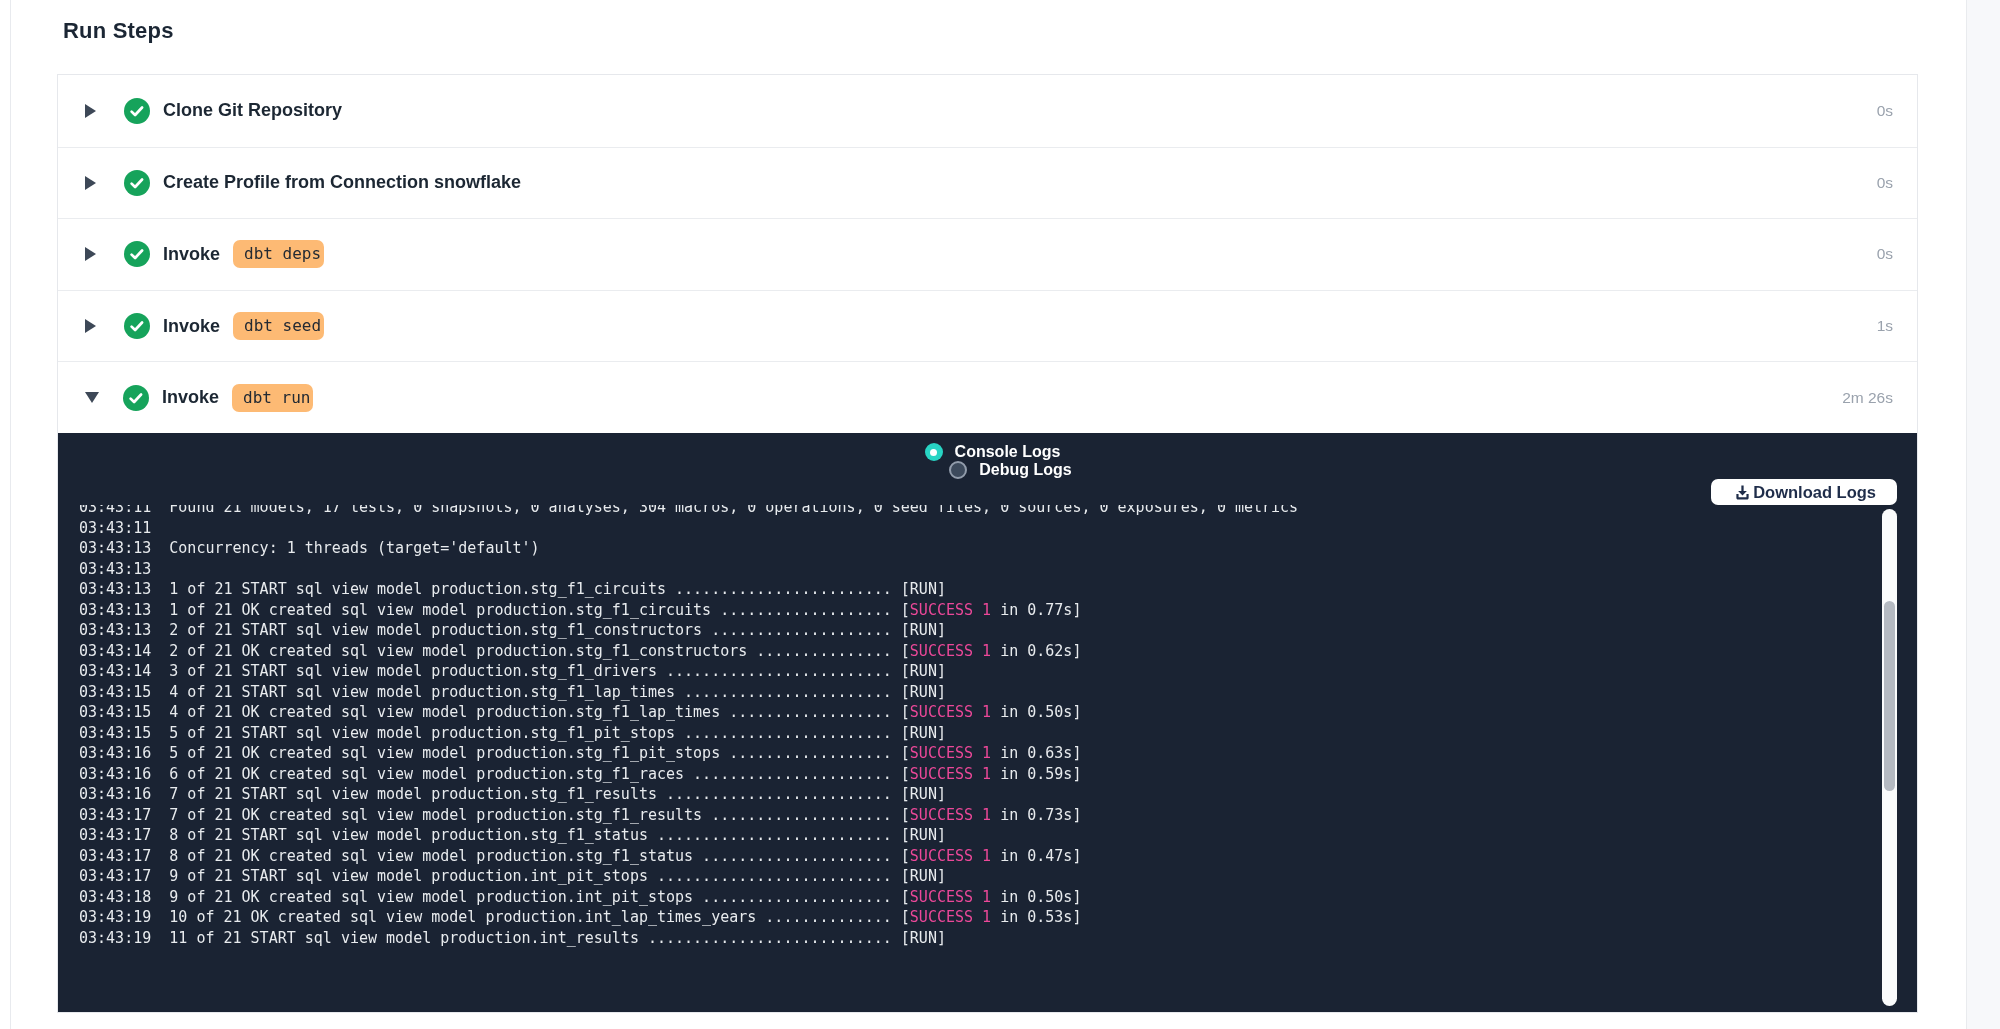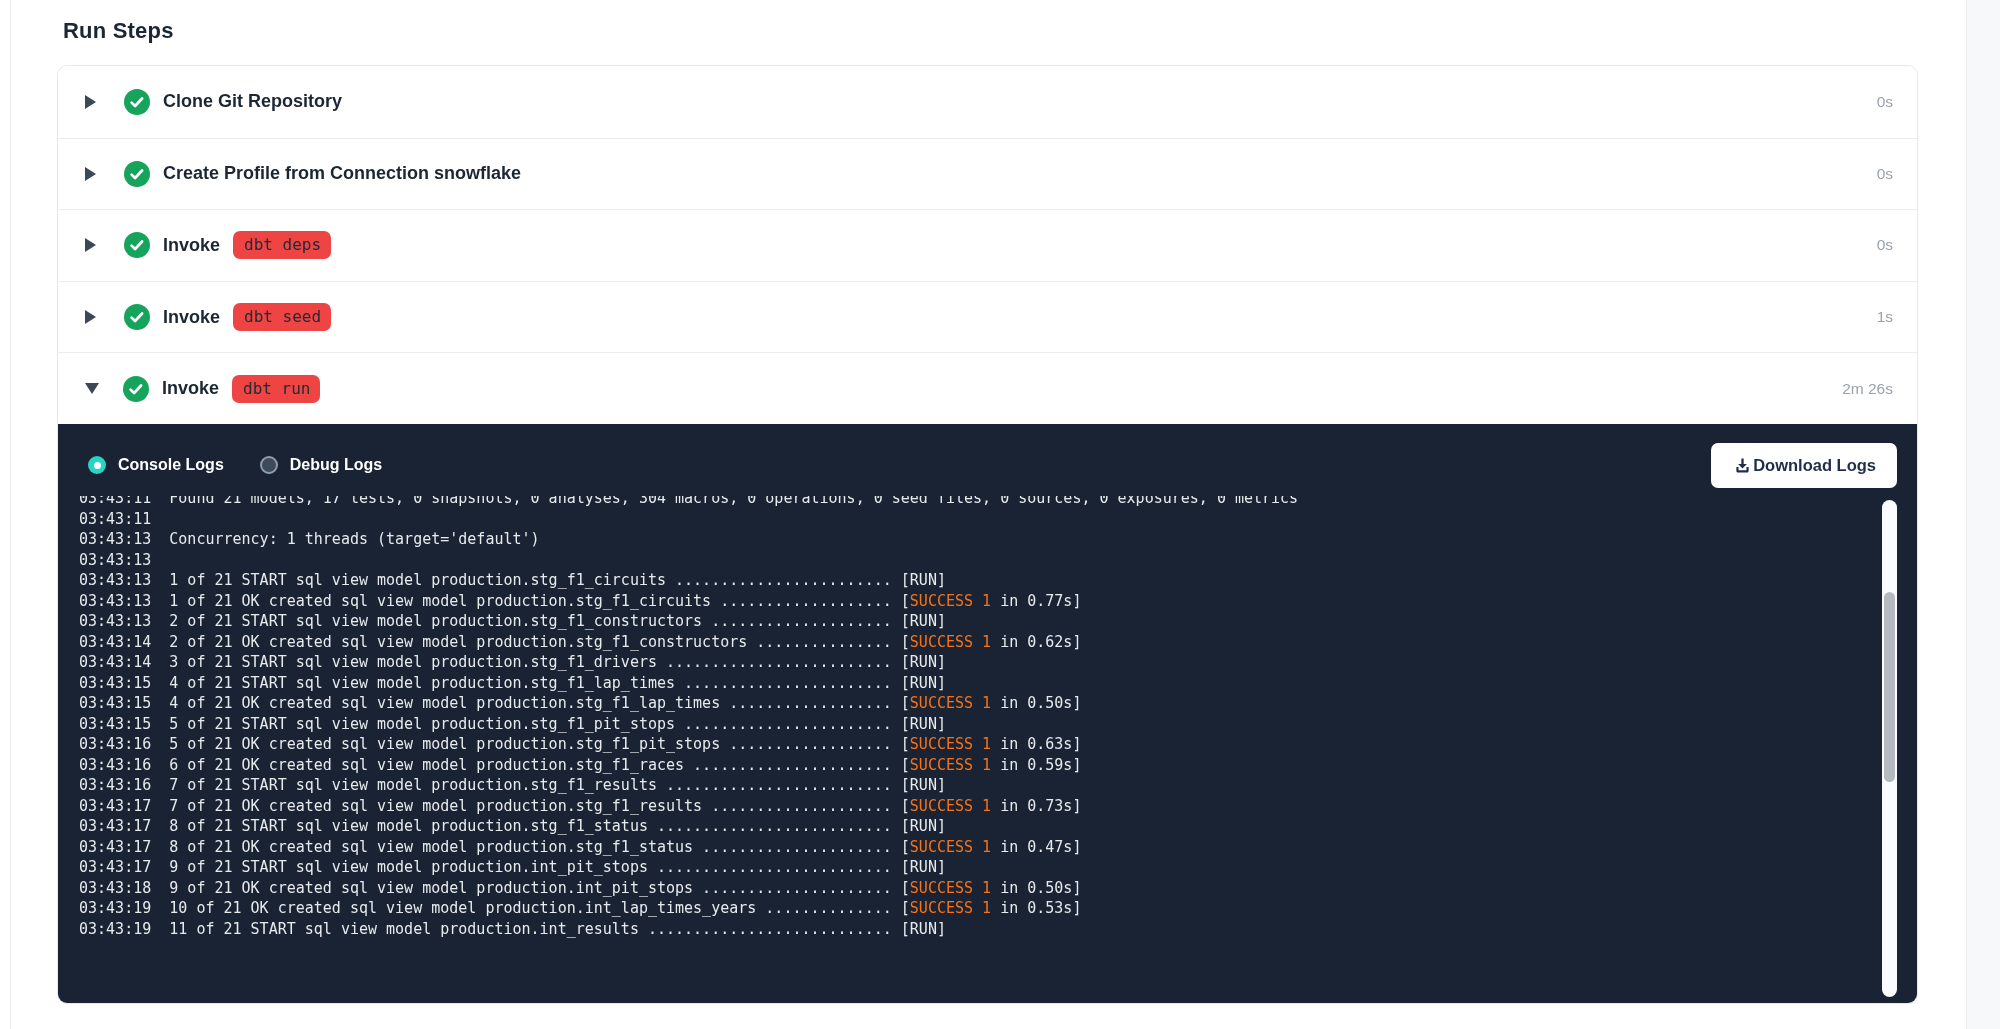--- a/index.html
+++ b/index.html
@@ -15,8 +15,8 @@
   .page-title { position:absolute; left:63px; top:18px; font-size:22px; font-weight:700; color:#1b2634; letter-spacing:0.2px; }
 
   .card {
-    position:absolute; left:57px; top:65px; width:1861px; height:939px;
-    border:1px solid #e6e8ec; border-radius:10px; overflow:hidden; background:#fff;
+    position:absolute; left:57px; top:74px; width:1861px; height:939px;
+    border:1px solid #e6e8ec; border-radius:0; overflow:hidden; background:#fff;
   }
   .step-row {
     display:flex; align-items:center; height:71.6px; padding:0 24px 0 27px; background:#fff; cursor:pointer;

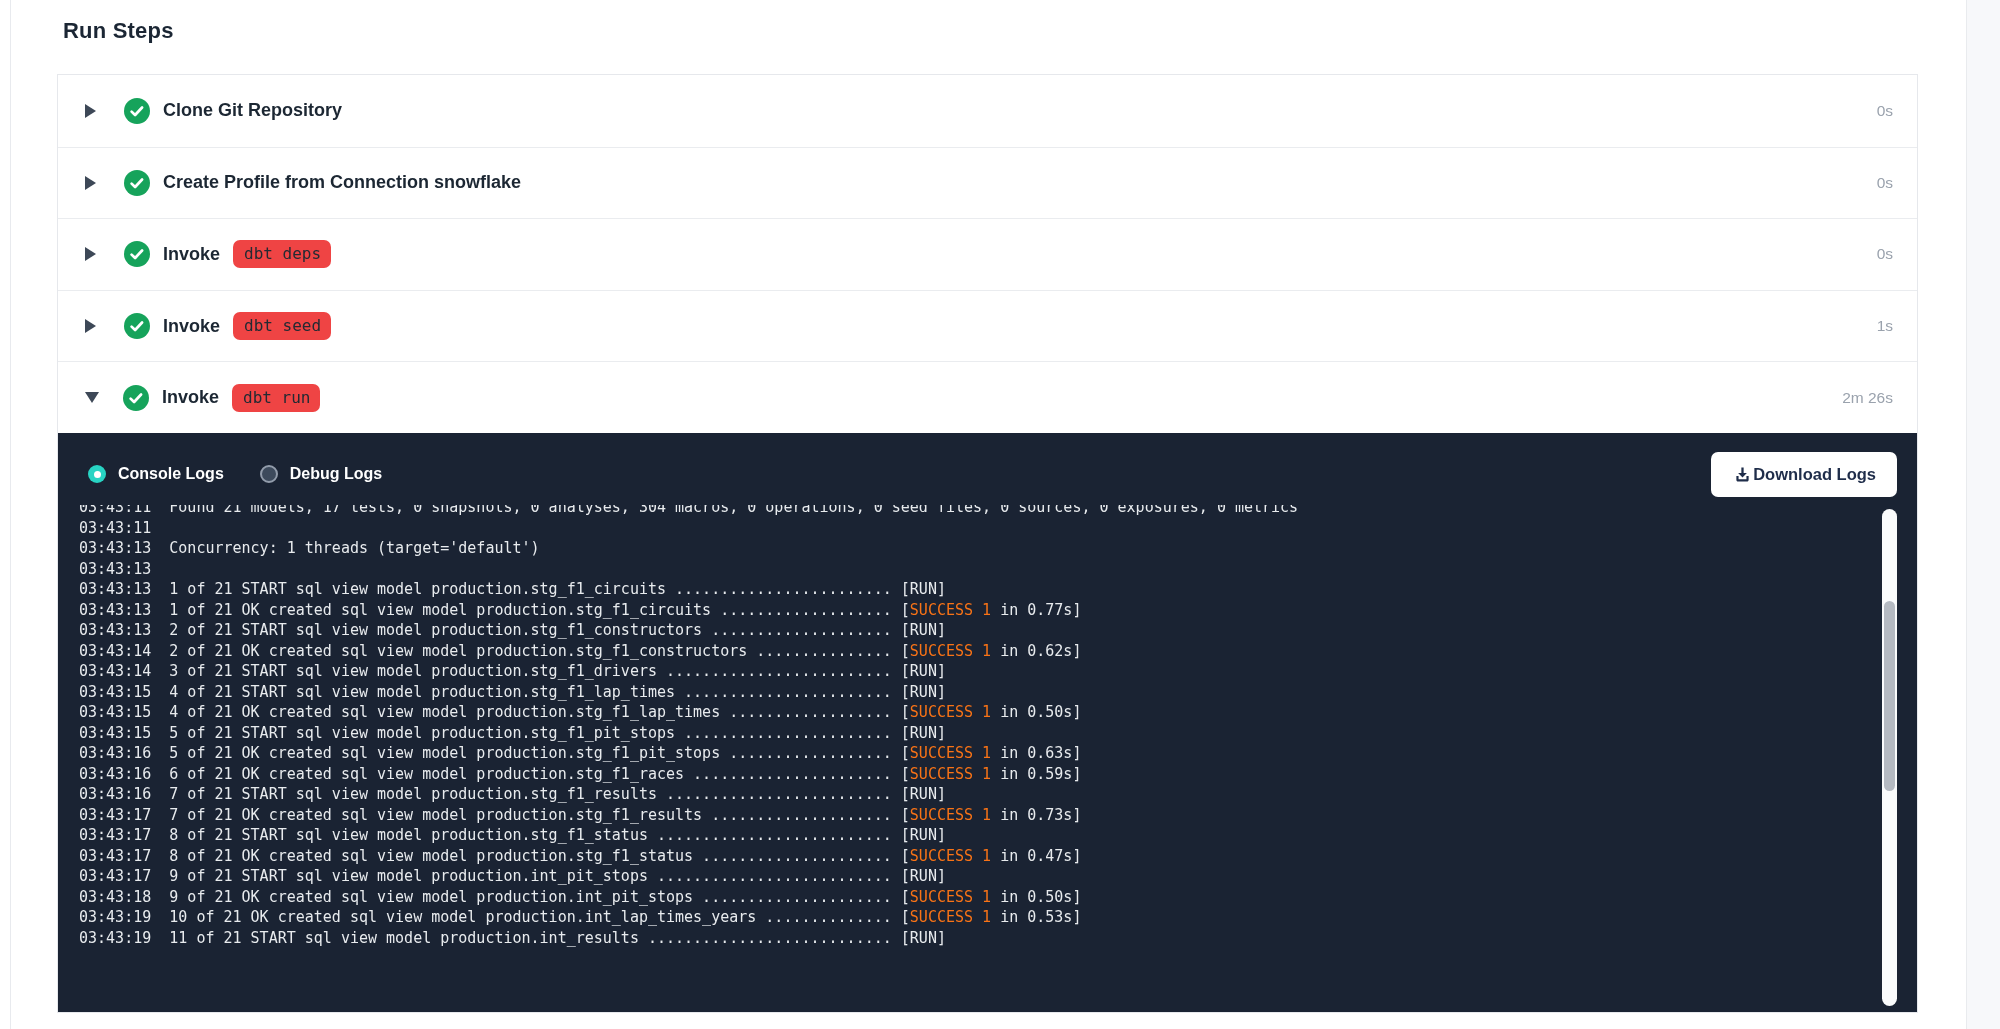--- a/index.html
+++ b/index.html
@@ -28,8 +28,8 @@
   .check-wrap { flex:0 0 auto; width:26px; height:26px; margin-right:13px; }
   .step-label { font-size:18px; font-weight:700; color:#1c2733; }
   .cmd-badge {
-    margin-left:13px; background:#ef4444; color:#232a33; border-radius:7px;
-    font-family:"DejaVu Sans Mono", monospace; font-size:16px; padding:4px 10px 5px 11px;
+    margin-left:13px; background:#fdba74; color:#232a33; border-radius:7px;
+    font-family:"DejaVu Sans Mono", monospace; font-size:16px; padding:4px 3px 5px 11px;
   }
   .duration { margin-left:auto; font-size:15.5px; color:#9aa2ad; }
 

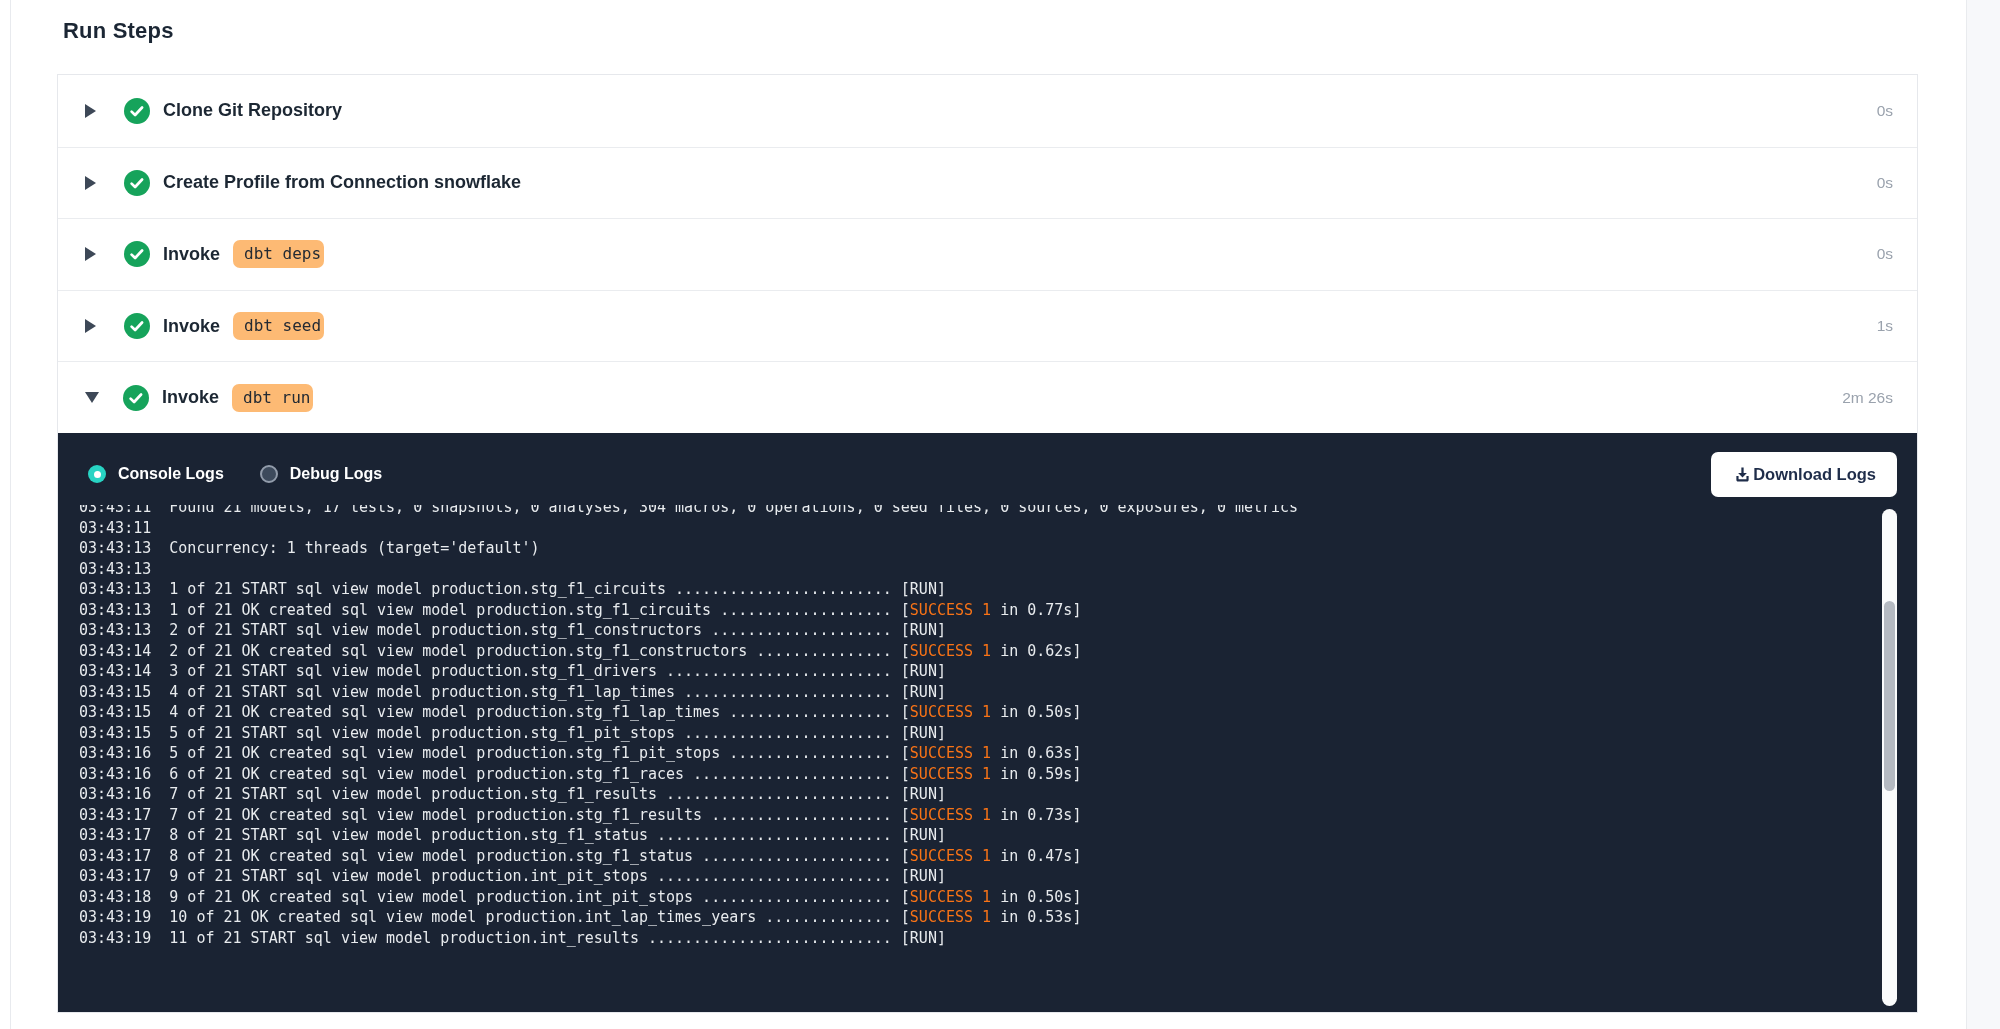--- a/index.html
+++ b/index.html
@@ -35,7 +35,7 @@
 
   .console-panel { position:absolute; left:0; top:358px; width:1861px; height:581px; background:#1a2333; }
   .console-header {
-    display:flex; align-items:center; height:72px; padding:10px 22px 0 30px;
+    display:flex; align-items:center; height:72px; padding:10px 22px 0 30px;flex-direction:column;
   }
   .tab-item { display:flex; align-items:center; cursor:pointer; }
   .tab-item + .tab-item { margin-left:36px; }

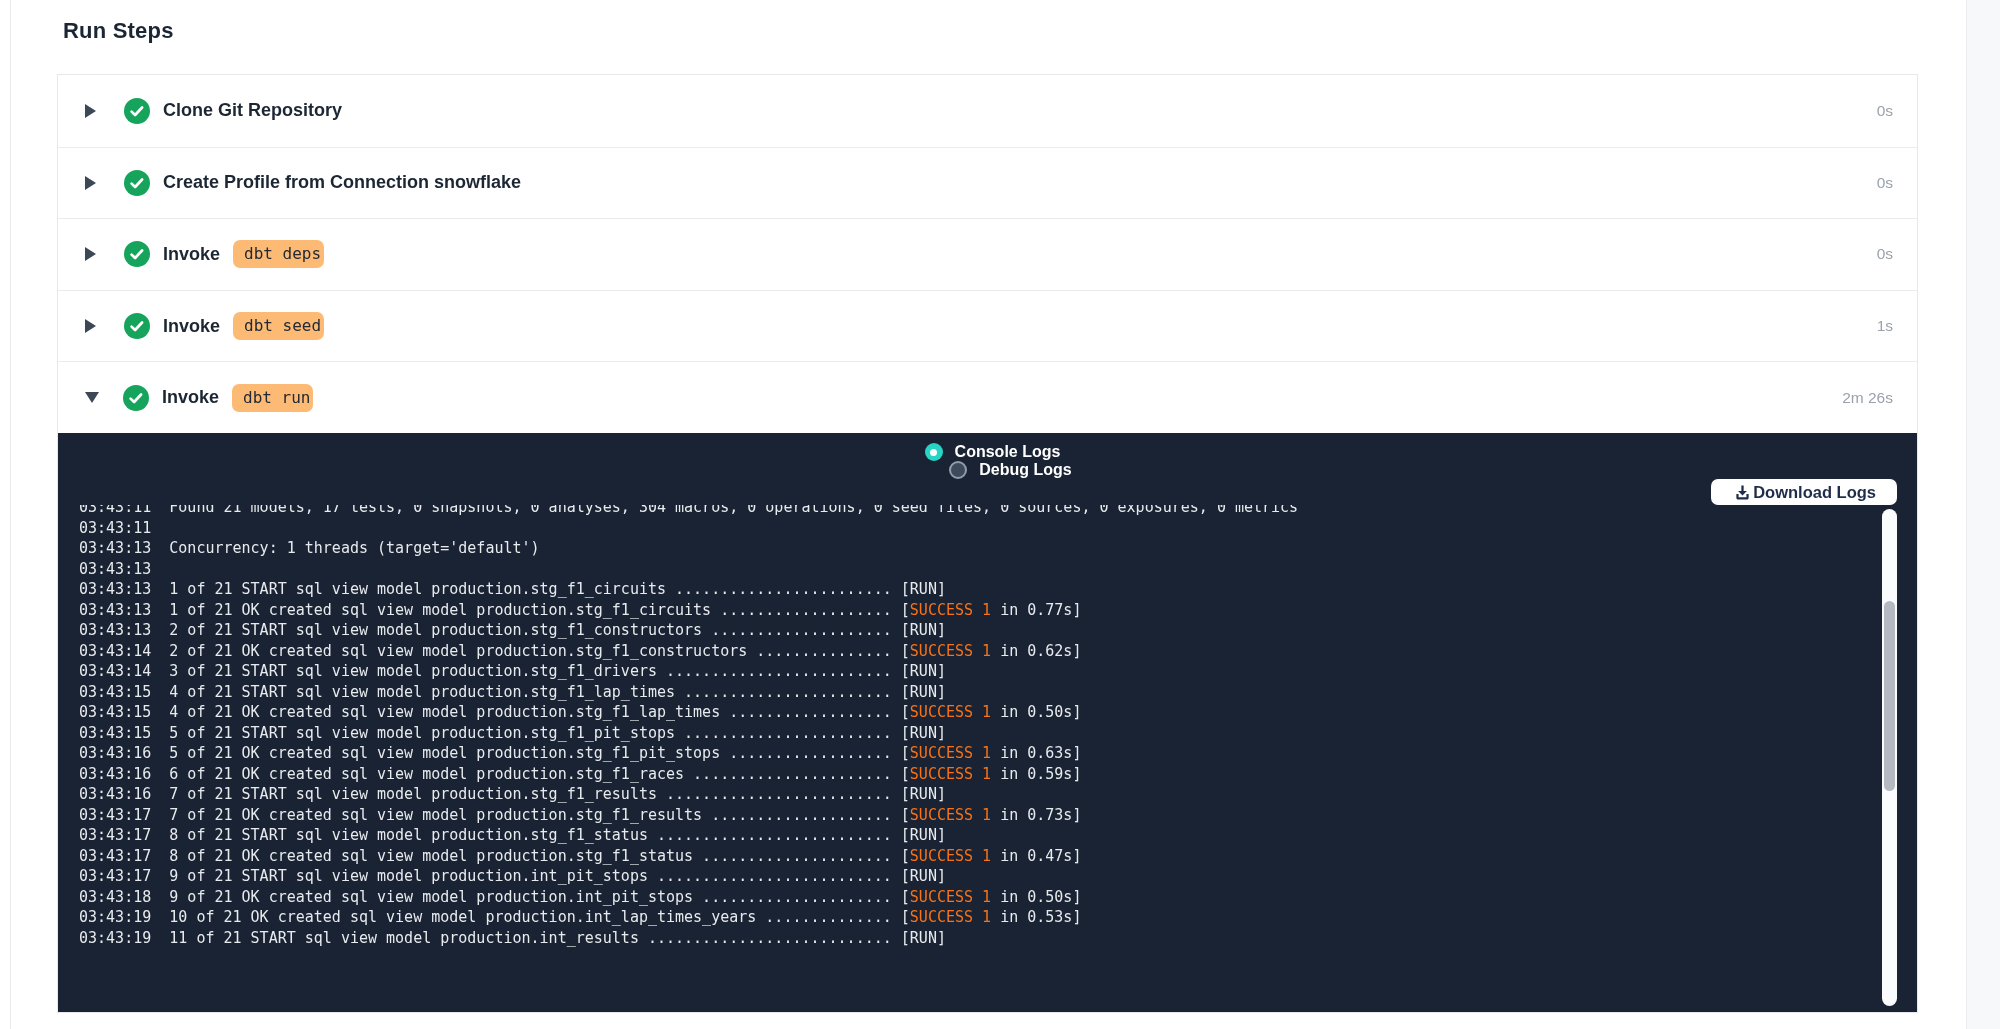--- a/index.html
+++ b/index.html
@@ -61,7 +61,7 @@
     white-space:pre; font-family:"DejaVu Sans Mono", monospace;
     font-size:15px; line-height:20.5px; color:#e8ebee;
   }
-  .log-line .ok { color:#f97316; }
+  .log-line .ok { color:#ec4899; }
 
   .scroll-track {
     position:absolute; right:22px; top:76px; width:15px; height:497px;

